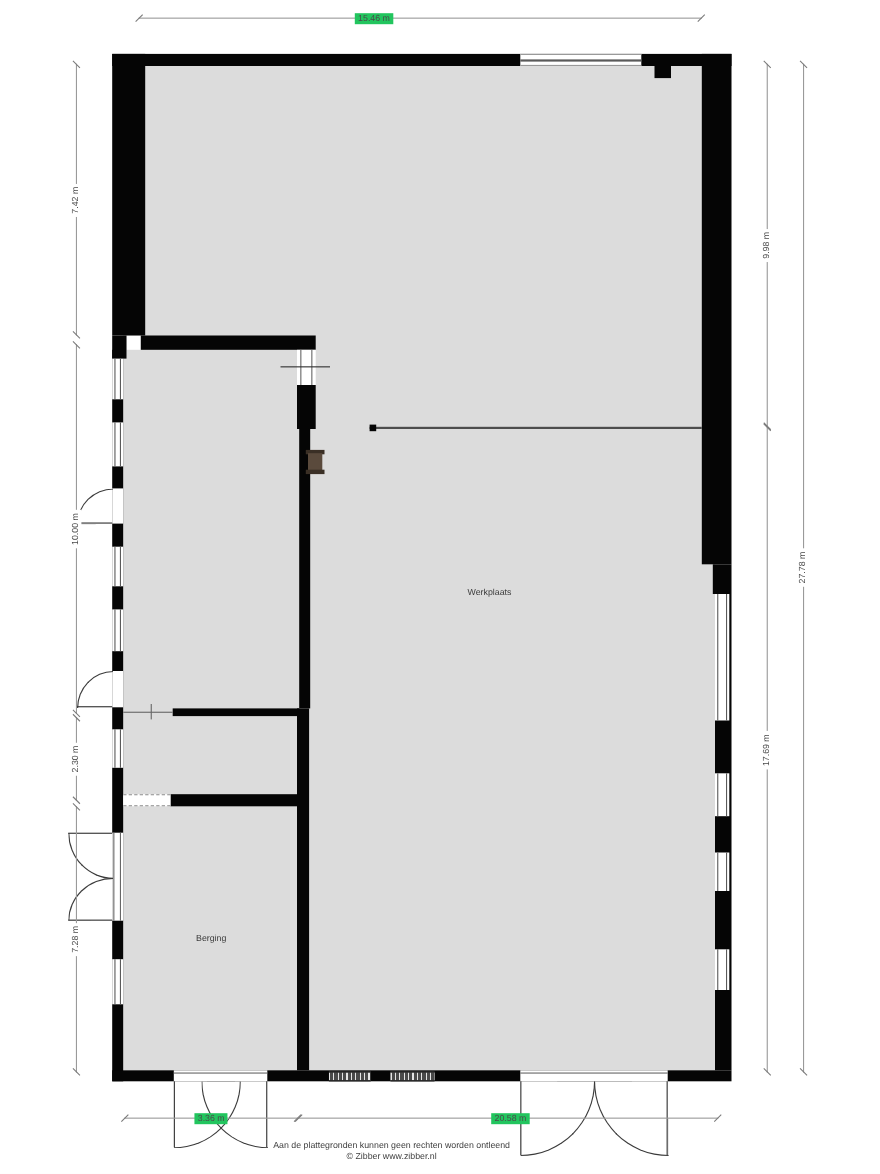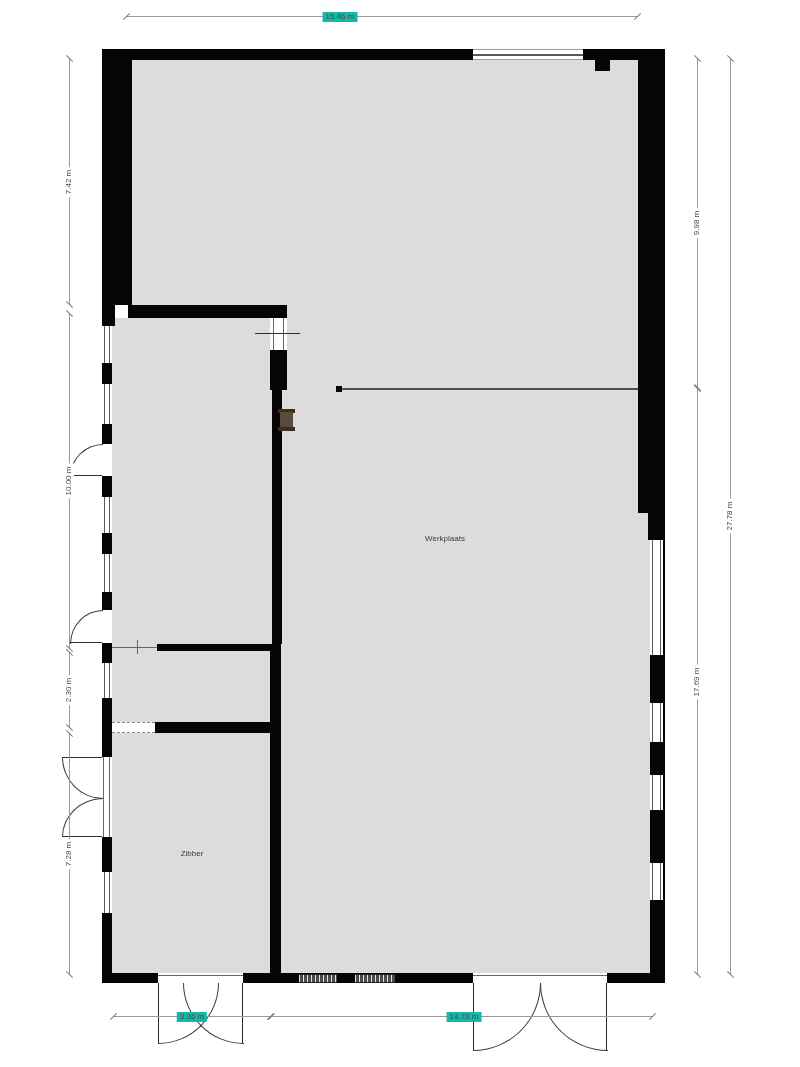--- a/index.html
+++ b/index.html
@@ -36,7 +36,7 @@
   .dlh::before{left:0;} .dlh::after{right:0;}
   .dlv::before,.dlv::after{content:"";position:absolute;left:-4px;width:9px;height:1px;background:#7a7a7a;transform:rotate(45deg);}
   .dlv::before{top:0;} .dlv::after{bottom:0;}
-  .hlabel{position:absolute;transform:translate(-50%,-50%);background:#14b8a6;padding:0 3px;
+  .hlabel{position:absolute;transform:translate(-50%,-50%);background:#22c55e;padding:0 3px;
           font-size:8px;color:#4a4a4a;white-space:nowrap;line-height:10px;}
   .vlabel{position:absolute;transform:translate(-50%,-50%) rotate(-90deg);background:#fff;padding:0 3px;
           font-size:8px;color:#4a4a4a;white-space:nowrap;line-height:10px;}

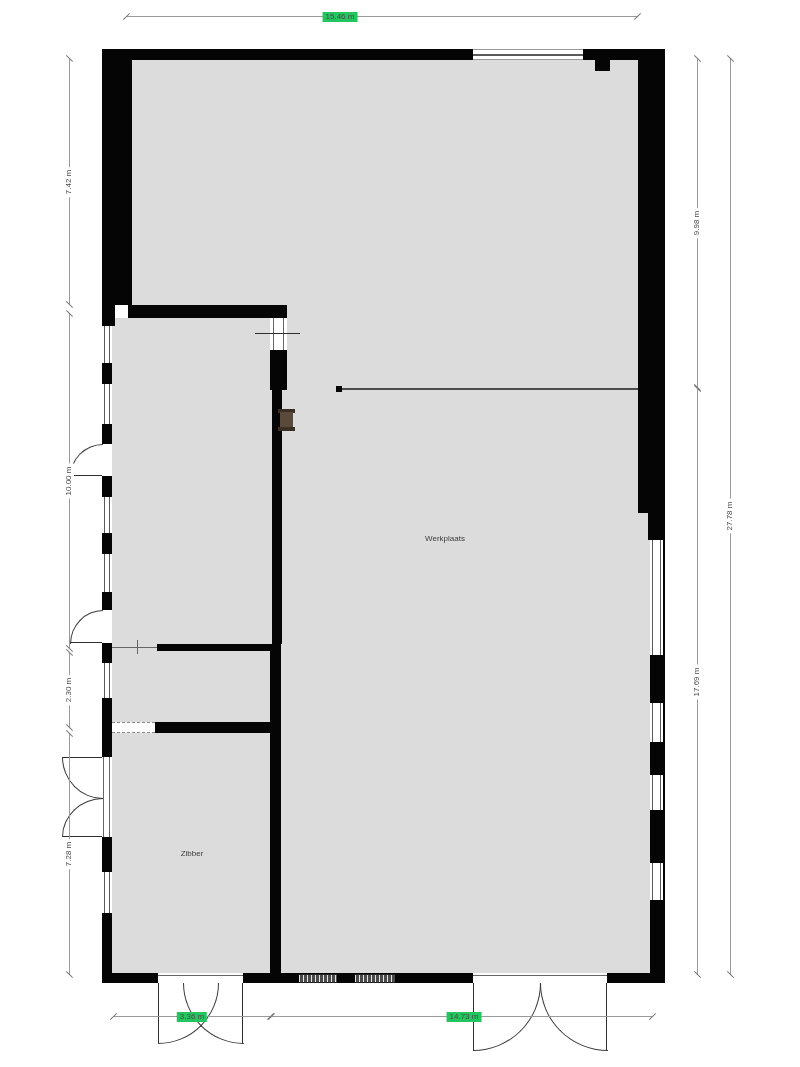--- a/index.html
+++ b/index.html
@@ -134,7 +134,7 @@
   <div class="brown-flange" style="left:278px;top:427px;width:17px;height:4px;"></div>
 
   <div class="room-label" style="left:445px;top:538px;">Werkplaats</div>
-  <div class="room-label" style="left:192px;top:853px;">Zibber</div>
+  <div class="room-label" style="left:192px;top:853px;">Berging</div>
 
   <div class="dlh" style="left:126px;top:16px;width:512px;"></div>
   <div class="hlabel" style="left:340px;top:17px;">15.46 m</div>

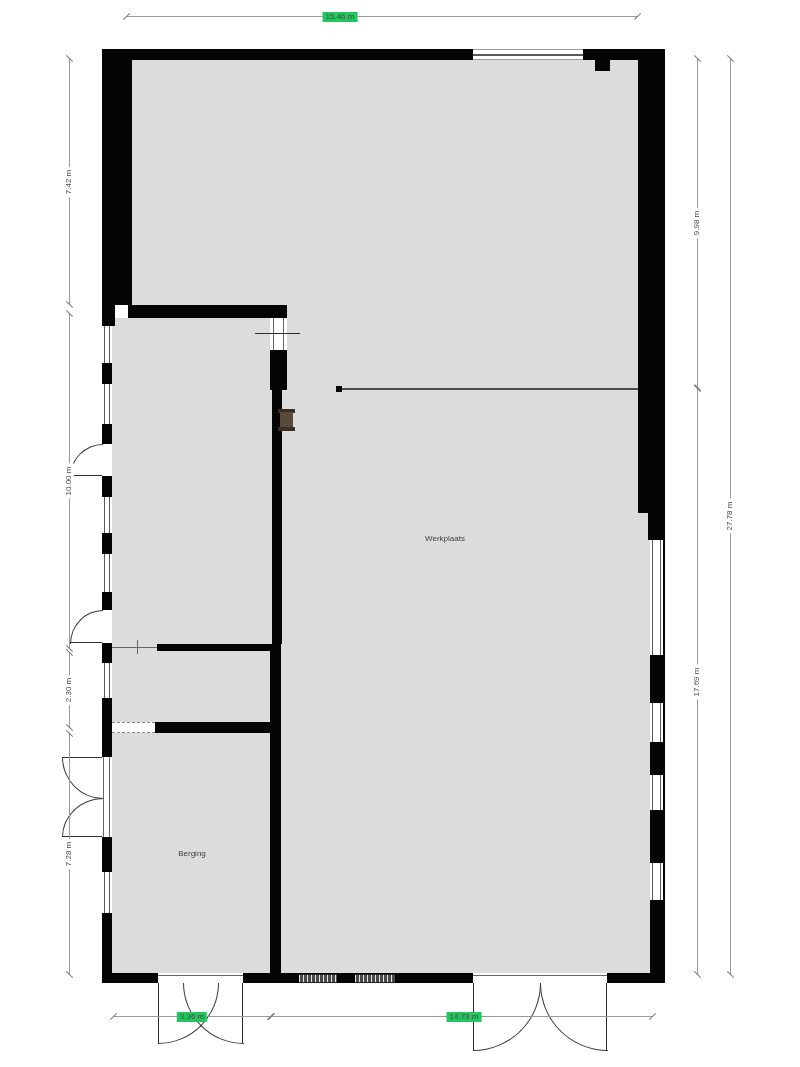--- a/index.html
+++ b/index.html
@@ -158,7 +158,7 @@
   <div class="dlh" style="left:113px;top:1016px;width:158px;"></div>
   <div class="hlabel" style="left:192px;top:1017px;">3.36 m</div>
   <div class="dlh" style="left:271px;top:1016px;width:382px;"></div>
-  <div class="hlabel" style="left:464px;top:1017px;">14.73 m</div>
+  <div class="hlabel" style="left:464px;top:1017px;">20.58 m</div>
 
 
 </div>

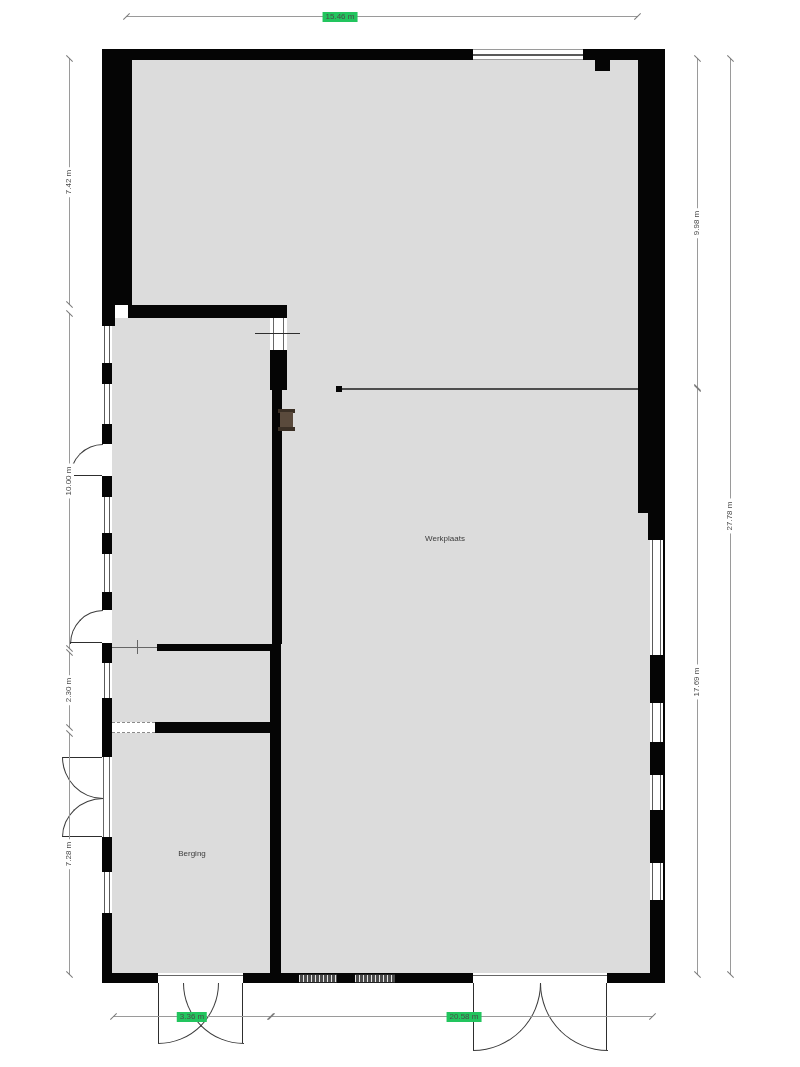--- a/index.html
+++ b/index.html
@@ -160,6 +160,10 @@
   <div class="dlh" style="left:271px;top:1016px;width:382px;"></div>
   <div class="hlabel" style="left:464px;top:1017px;">20.58 m</div>
 
+  <div class="footer">
+    <div>Aan de plattegronden kunnen geen rechten worden ontleend</div>
+    <div>© Zibber www.zibber.nl</div>
+  </div>
 
 </div>
 

